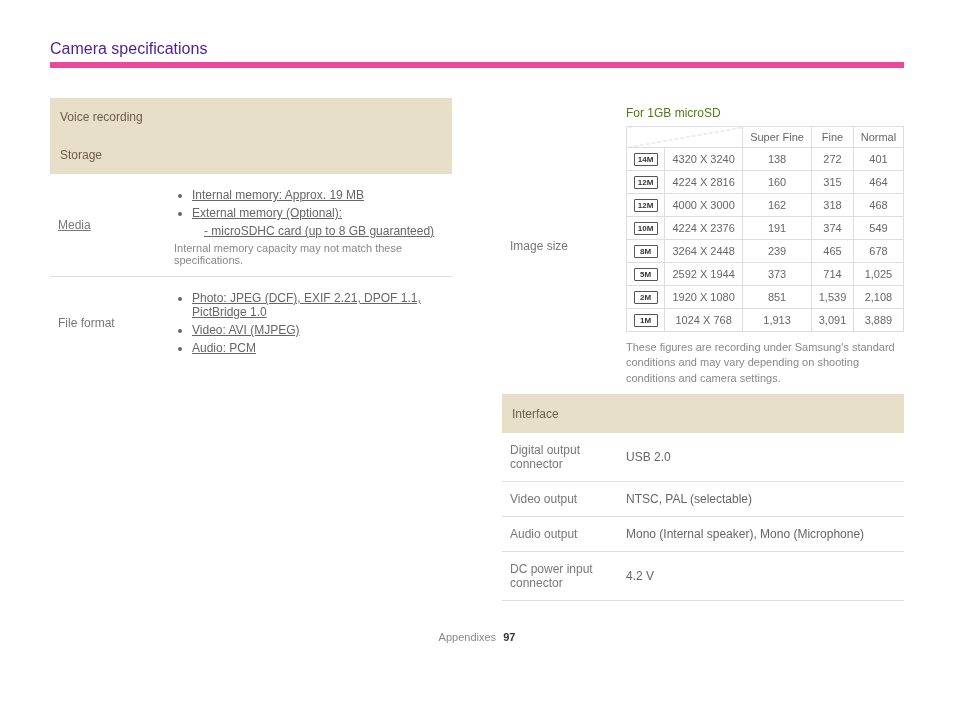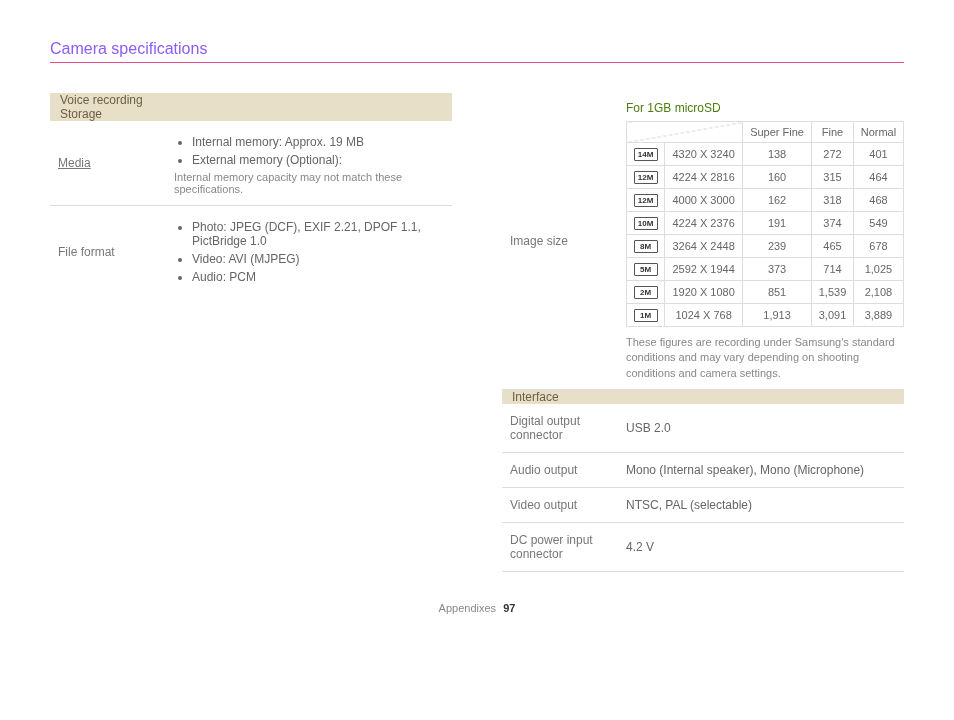--- a/index.html
+++ b/index.html
@@ -18,8 +18,8 @@
   }
   .section-title {
     font-size: 16px;
-    color: #8b5cf6;
-    border-bottom: 1px solid #ec4899;
+    color: #4c1d95;
+    border-bottom: 6px solid #ec4899;
     padding-bottom: 4px;
     margin-bottom: 30px;
     font-weight: 300;

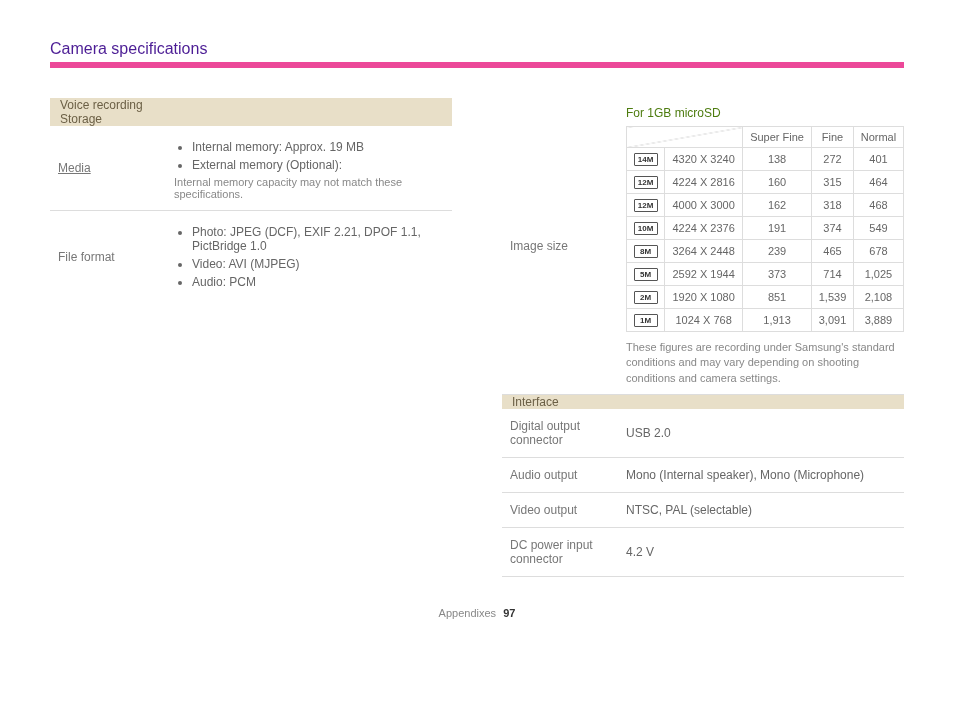--- a/index.html
+++ b/index.html
@@ -36,7 +36,7 @@
     background: #e8dfc8;
     color: #6b5f45;
     font-size: 12px;
-    padding: 0 10px;
+    padding: 12px 10px;
   }
   .row {
     display: flex;

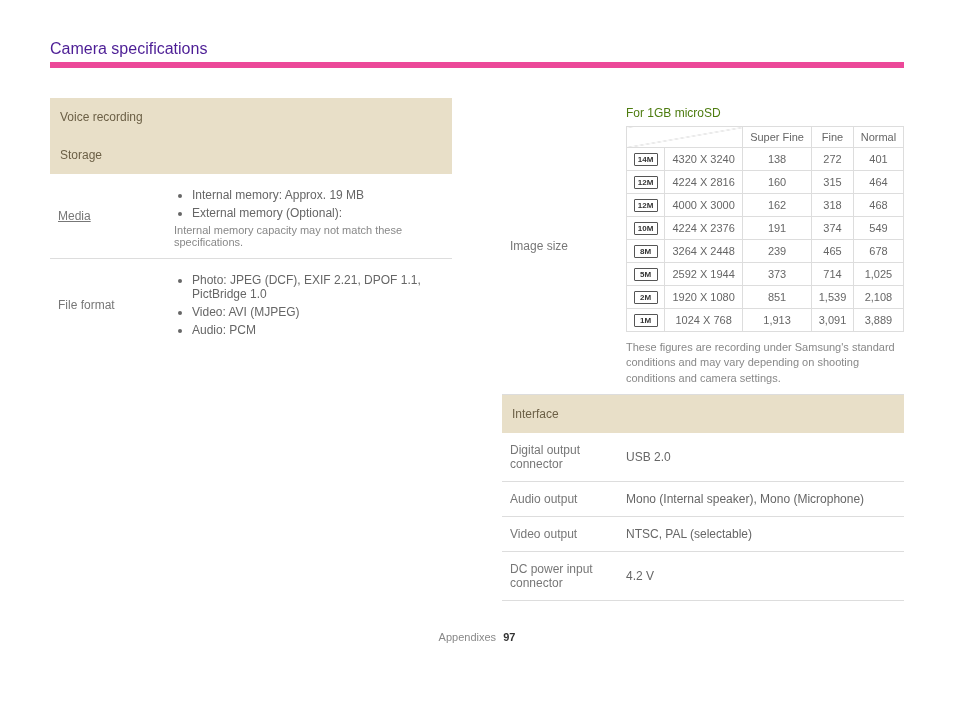--- a/index.html
+++ b/index.html
@@ -63,6 +63,7 @@
   }
   ul.bullets li {
     margin: 4px 0;
+    text-decoration: underline;
   }
   ul.dashes {
     list-style: none;

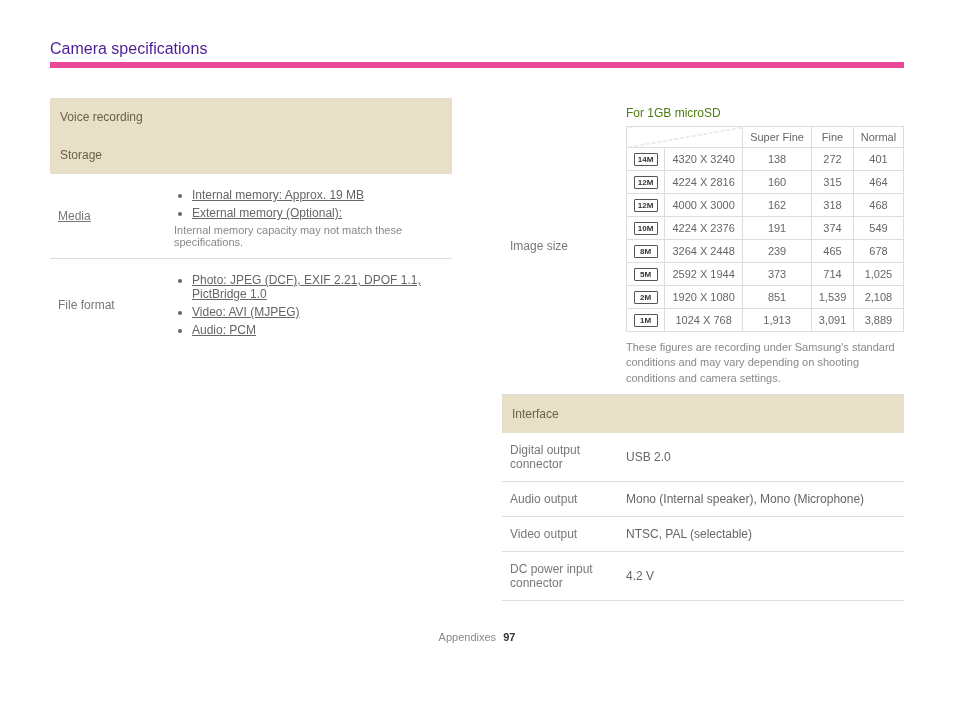--- a/index.html
+++ b/index.html
@@ -159,6 +159,7 @@
             <li>
               <span>External memory (Optional):</span>
               <ul class="dashes">
+                <li>microSDHC card (up to 8 GB guaranteed)</li>
               </ul>
             </li>
           </ul>

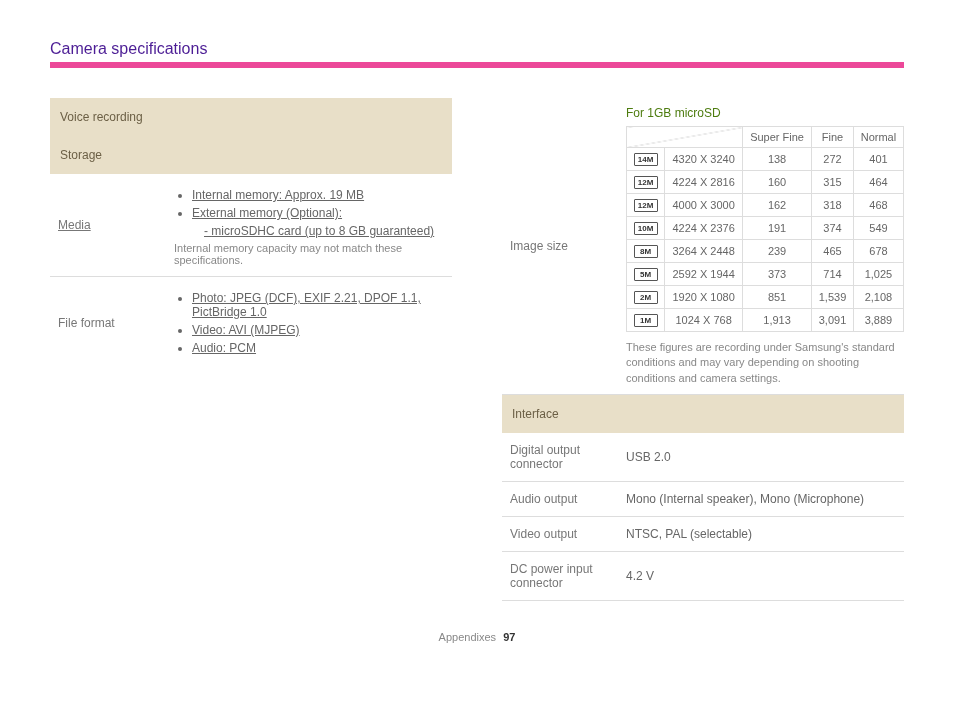--- a/index.html
+++ b/index.html
@@ -263,12 +263,12 @@
             <div class="val" style="display:flex;align-items:center;">USB 2.0</div>
           </div>
           <div class="row nb">
+            <div class="label" style="display:flex;align-items:center;">Video output</div>
+            <div class="val" style="display:flex;align-items:center;">NTSC, PAL (selectable)</div>
+          </div>
+          <div class="row nb">
             <div class="label" style="display:flex;align-items:center;">Audio output</div>
             <div class="val" style="display:flex;align-items:center;">Mono (Internal speaker), Mono (Microphone)</div>
-          </div>
-          <div class="row nb">
-            <div class="label" style="display:flex;align-items:center;">Video output</div>
-            <div class="val" style="display:flex;align-items:center;">NTSC, PAL (selectable)</div>
           </div>
           <div class="row nb">
             <div class="label" style="display:flex;align-items:center;">DC power input connector</div>

